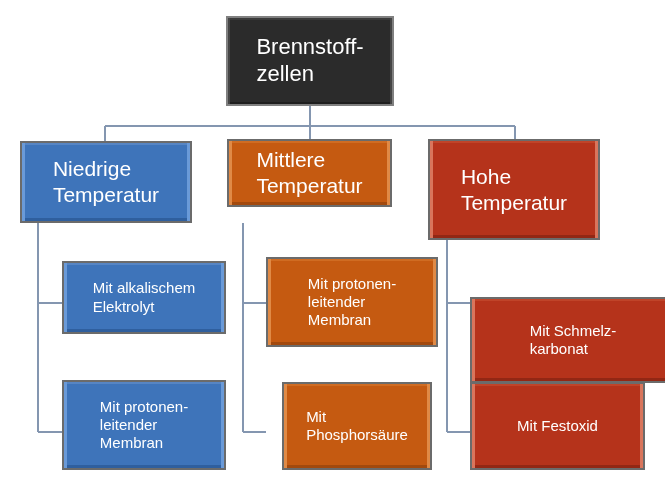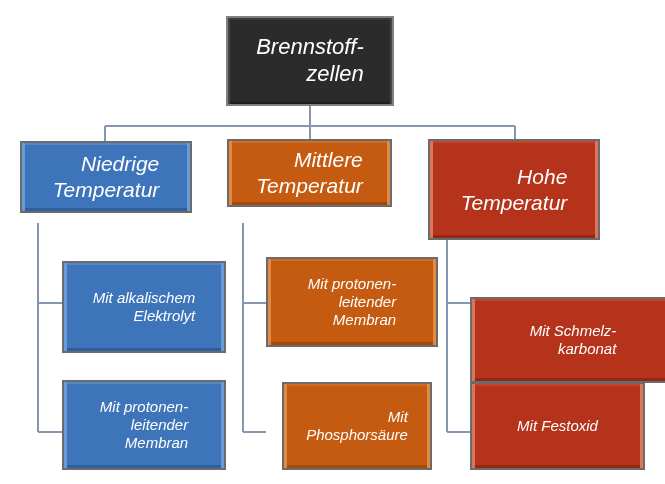--- a/index.html
+++ b/index.html
@@ -33,14 +33,13 @@
     display: flex;
     align-items: center;
     justify-content: center;
-    text-align: right;
+    text-align: left;
     color: #ffffff;
     line-height: 1.22;
     white-space: pre-line;
     border-style: solid;
     border-width: 2px;
     z-index: 3;
-    font-style: italic;
   }
 
   

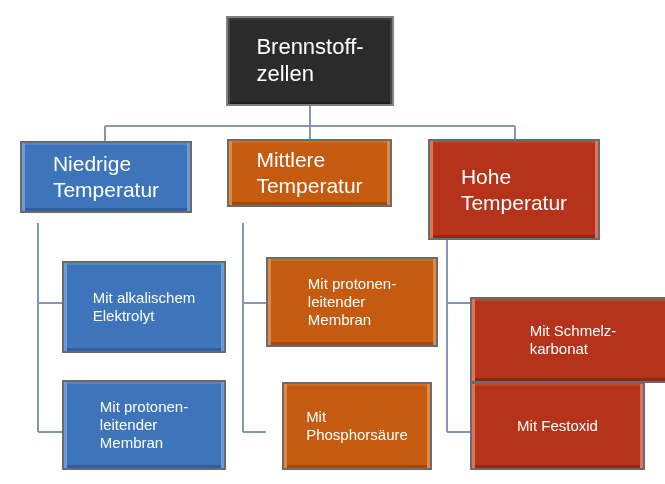--- a/index.html
+++ b/index.html
@@ -127,7 +127,7 @@
 zellen</span>
   </div>
 
-  <div class="node level2 blue" style="left:20px; top:141px; width:172px; height:72px;">
+  <div class="node level2 blue" style="left:20px; top:141px; width:172px; height:82px;">
     <span class="label">Niedrige
 Temperatur</span>
   </div>

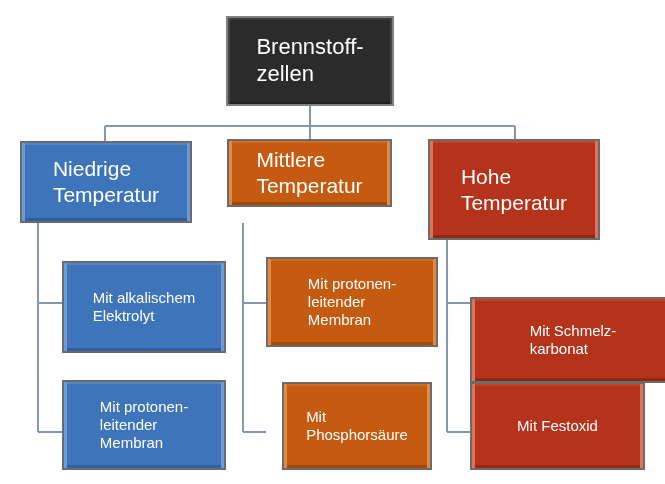--- a/index.html
+++ b/index.html
@@ -142,7 +142,7 @@
 Temperatur</span>
   </div>
 
-  <div class="node leaf blue" style="left:62px; top:261px; width:164px; height:92px;">
+  <div class="node leaf blue" style="left:62px; top:261px; width:164px; height:73px;">
     <span class="label">Mit alkalischem
 Elektrolyt</span>
   </div>

